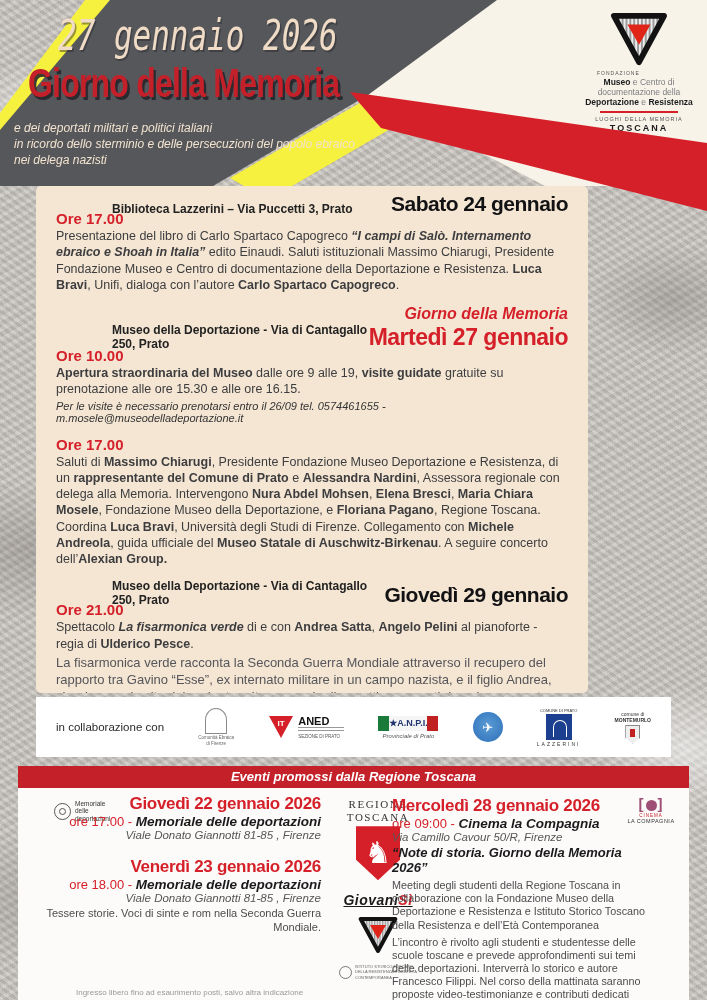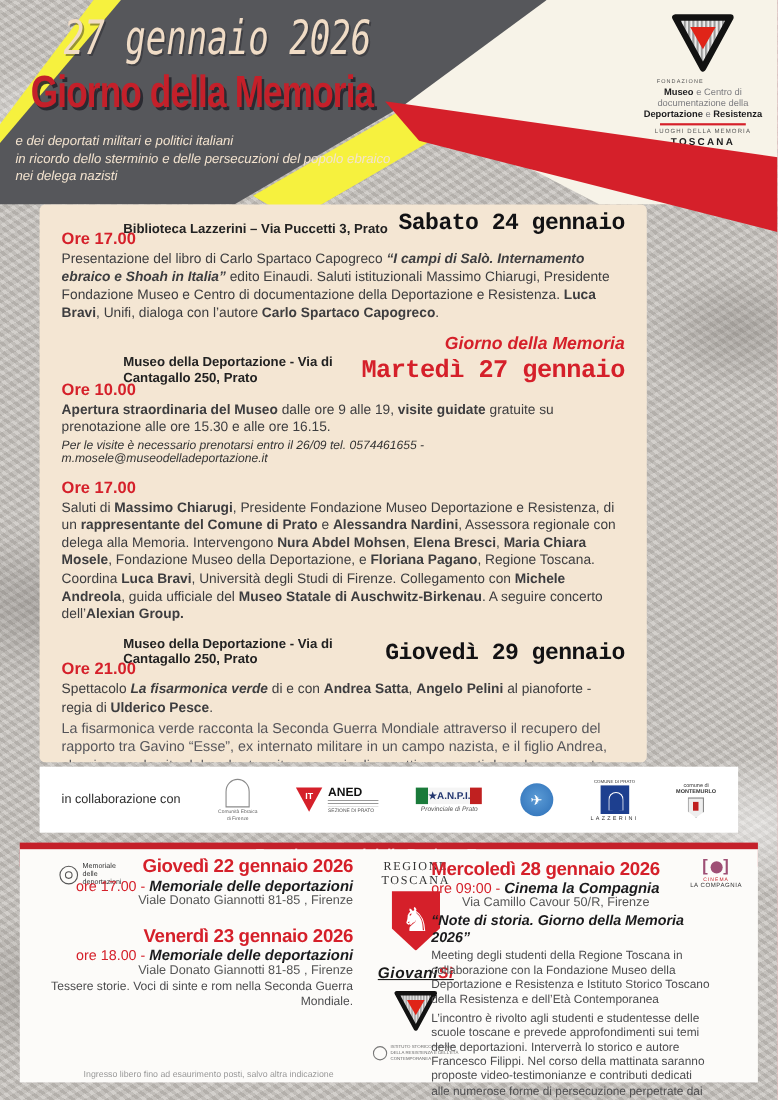--- a/index.html
+++ b/index.html
@@ -48,7 +48,7 @@
     border-radius:5px;z-index:1;padding:6px 20px 0;box-sizing:border-box;overflow:hidden;}
   .evrow{display:flex;justify-content:space-between;align-items:flex-end;}
   .venue{margin-left:56px;font-size:12px;font-weight:600;color:#222;}
-  .dayhead{font-size:21px;font-weight:800;color:#121214;letter-spacing:-.5px;white-space:nowrap;font-family:Liberation Mono, monospace;}
+  .dayhead{font-size:21px;font-weight:800;color:#121214;letter-spacing:-.5px;white-space:nowrap;}
   .dayhead.red{color:#d5202a;font-size:23px;}
   .overline{text-align:right;color:#d5202a;font-style:italic;font-weight:600;font-size:16px;margin-top:12px;}
   .oretime{color:#d5202a;font-weight:700;font-size:15px;margin-top:0;}

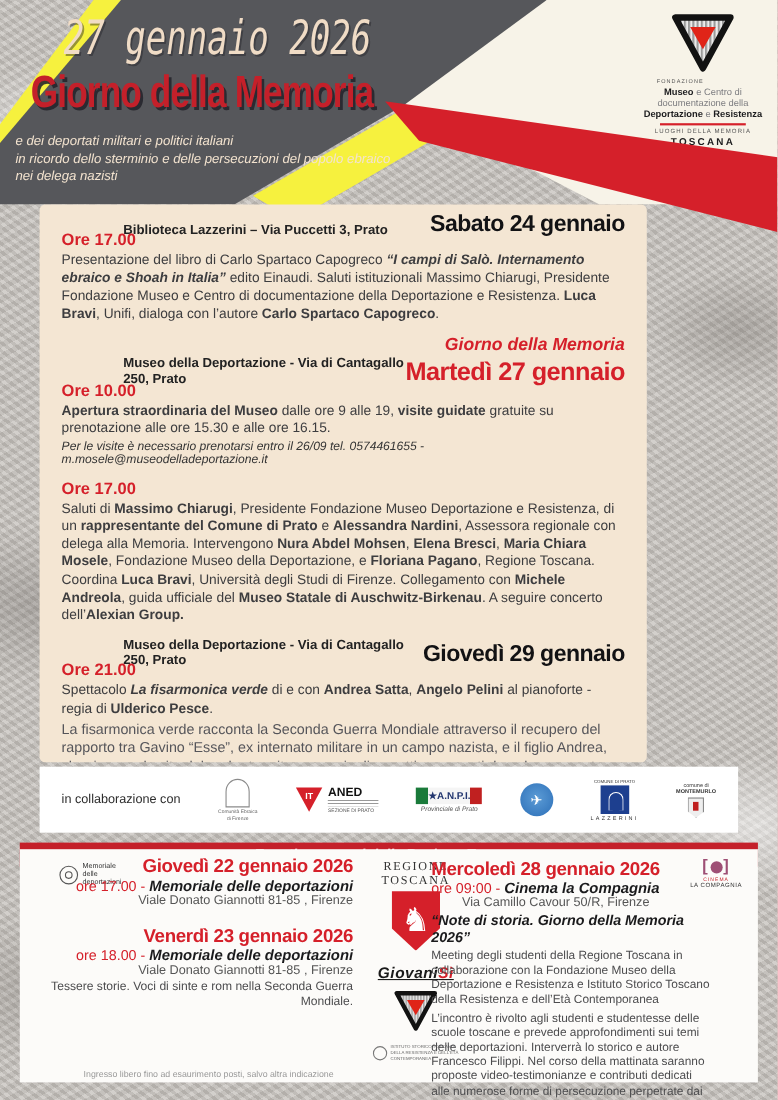--- a/index.html
+++ b/index.html
@@ -87,7 +87,7 @@
   
   .regband{position:absolute;left:18px;top:766px;width:671px;height:22px;background:#c4202a;z-index:1;
     color:#fff;font-weight:700;font-style:italic;font-size:13px;text-align:center;line-height:22px;}
-  .bpanel{position:absolute;left:18px;top:772px;width:671px;height:212px;background:#fcfbf9;z-index:1;}
+  .bpanel{position:absolute;left:18px;top:788px;width:671px;height:212px;background:#fcfbf9;z-index:1;}
   .memlogo{position:absolute;left:36px;top:12px;display:flex;align-items:center;gap:4px;}
   .memlogo .circ{width:15px;height:15px;border:1.5px solid #555;border-radius:50%;display:flex;align-items:center;justify-content:center;}
   .memlogo .circ i{display:block;width:5px;height:5px;border:1.5px solid #555;border-radius:50%;}

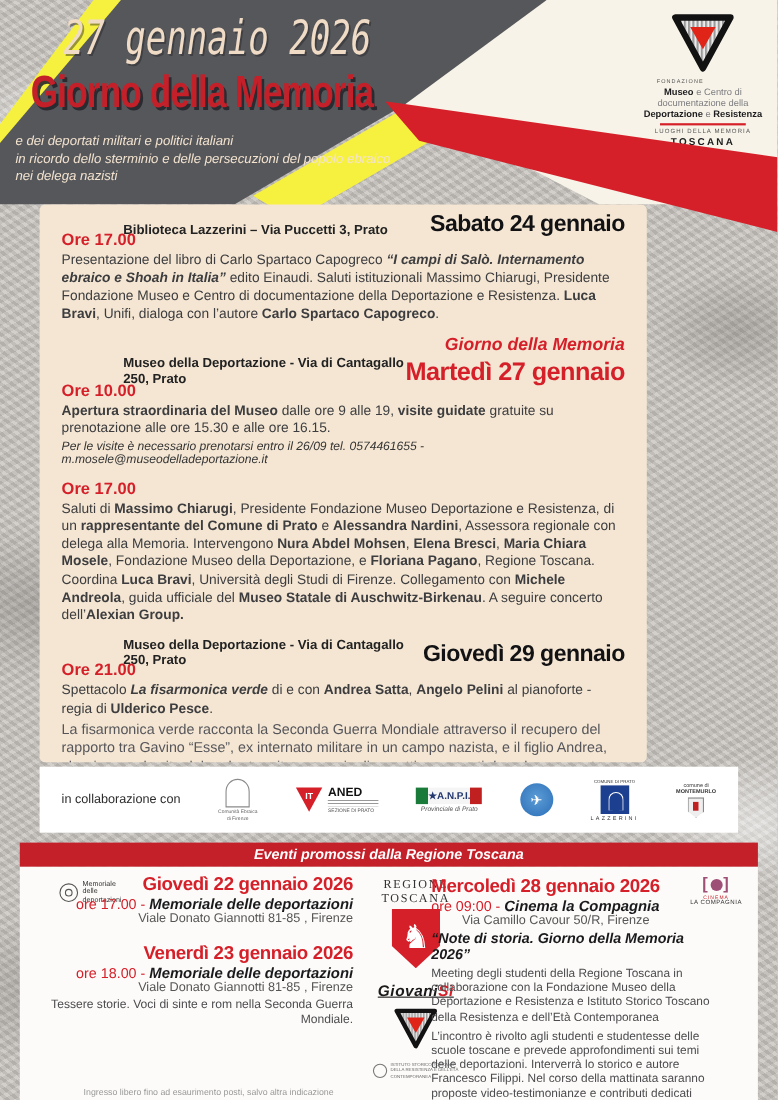--- a/index.html
+++ b/index.html
@@ -97,7 +97,7 @@
   .colA .rtime{font-size:13px;margin-top:0;}
   .rtime .ore{color:#d5202a;}
   .rtime .plc{font-weight:700;font-style:italic;color:#1a1a1c;font-size:13.5px;}
-  .raddr{color:#555;font-size:11.5px;padding-left:28px;}
+  .raddr{font-style:italic;color:#555;font-size:11.5px;}
   .rdesc{font-size:11px;color:#4c4c4e;line-height:1.25;margin-top:3px;}
   .colB{position:absolute;left:301px;top:10px;width:118px;text-align:center;}
   .colB .regtx{font-family:"Liberation Serif",serif;font-size:11px;letter-spacing:1.5px;color:#333;line-height:1.15;}

